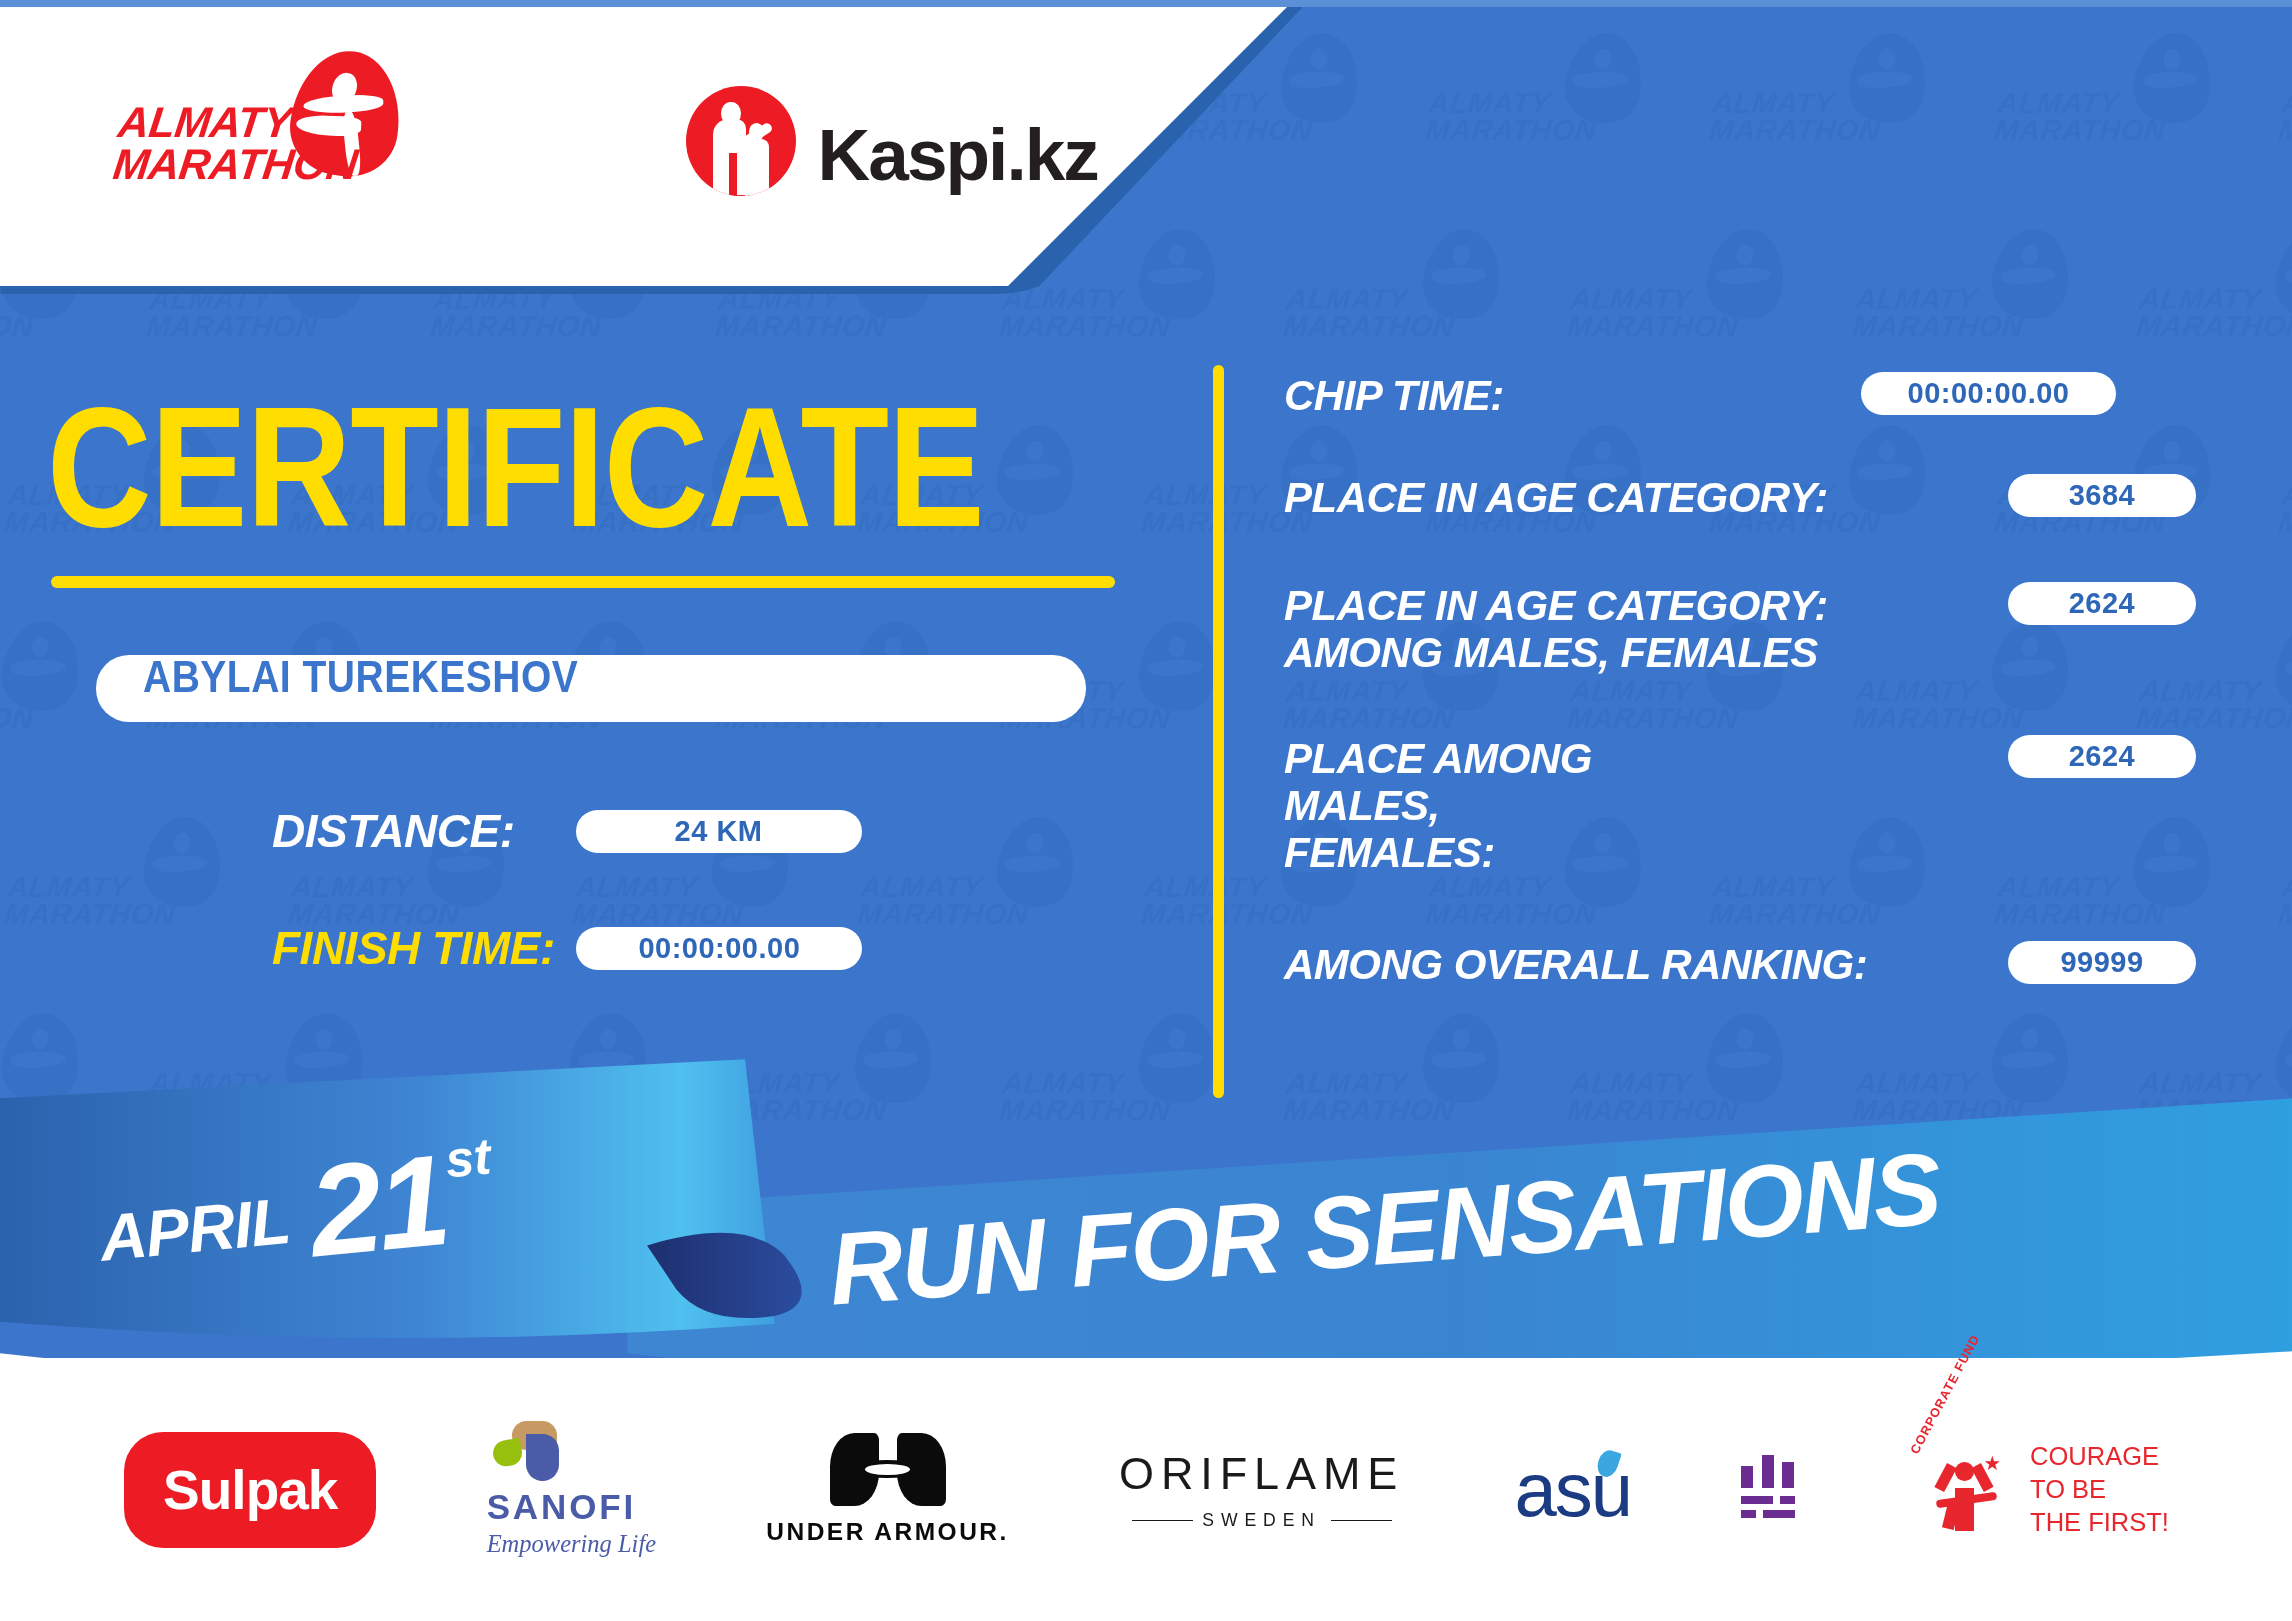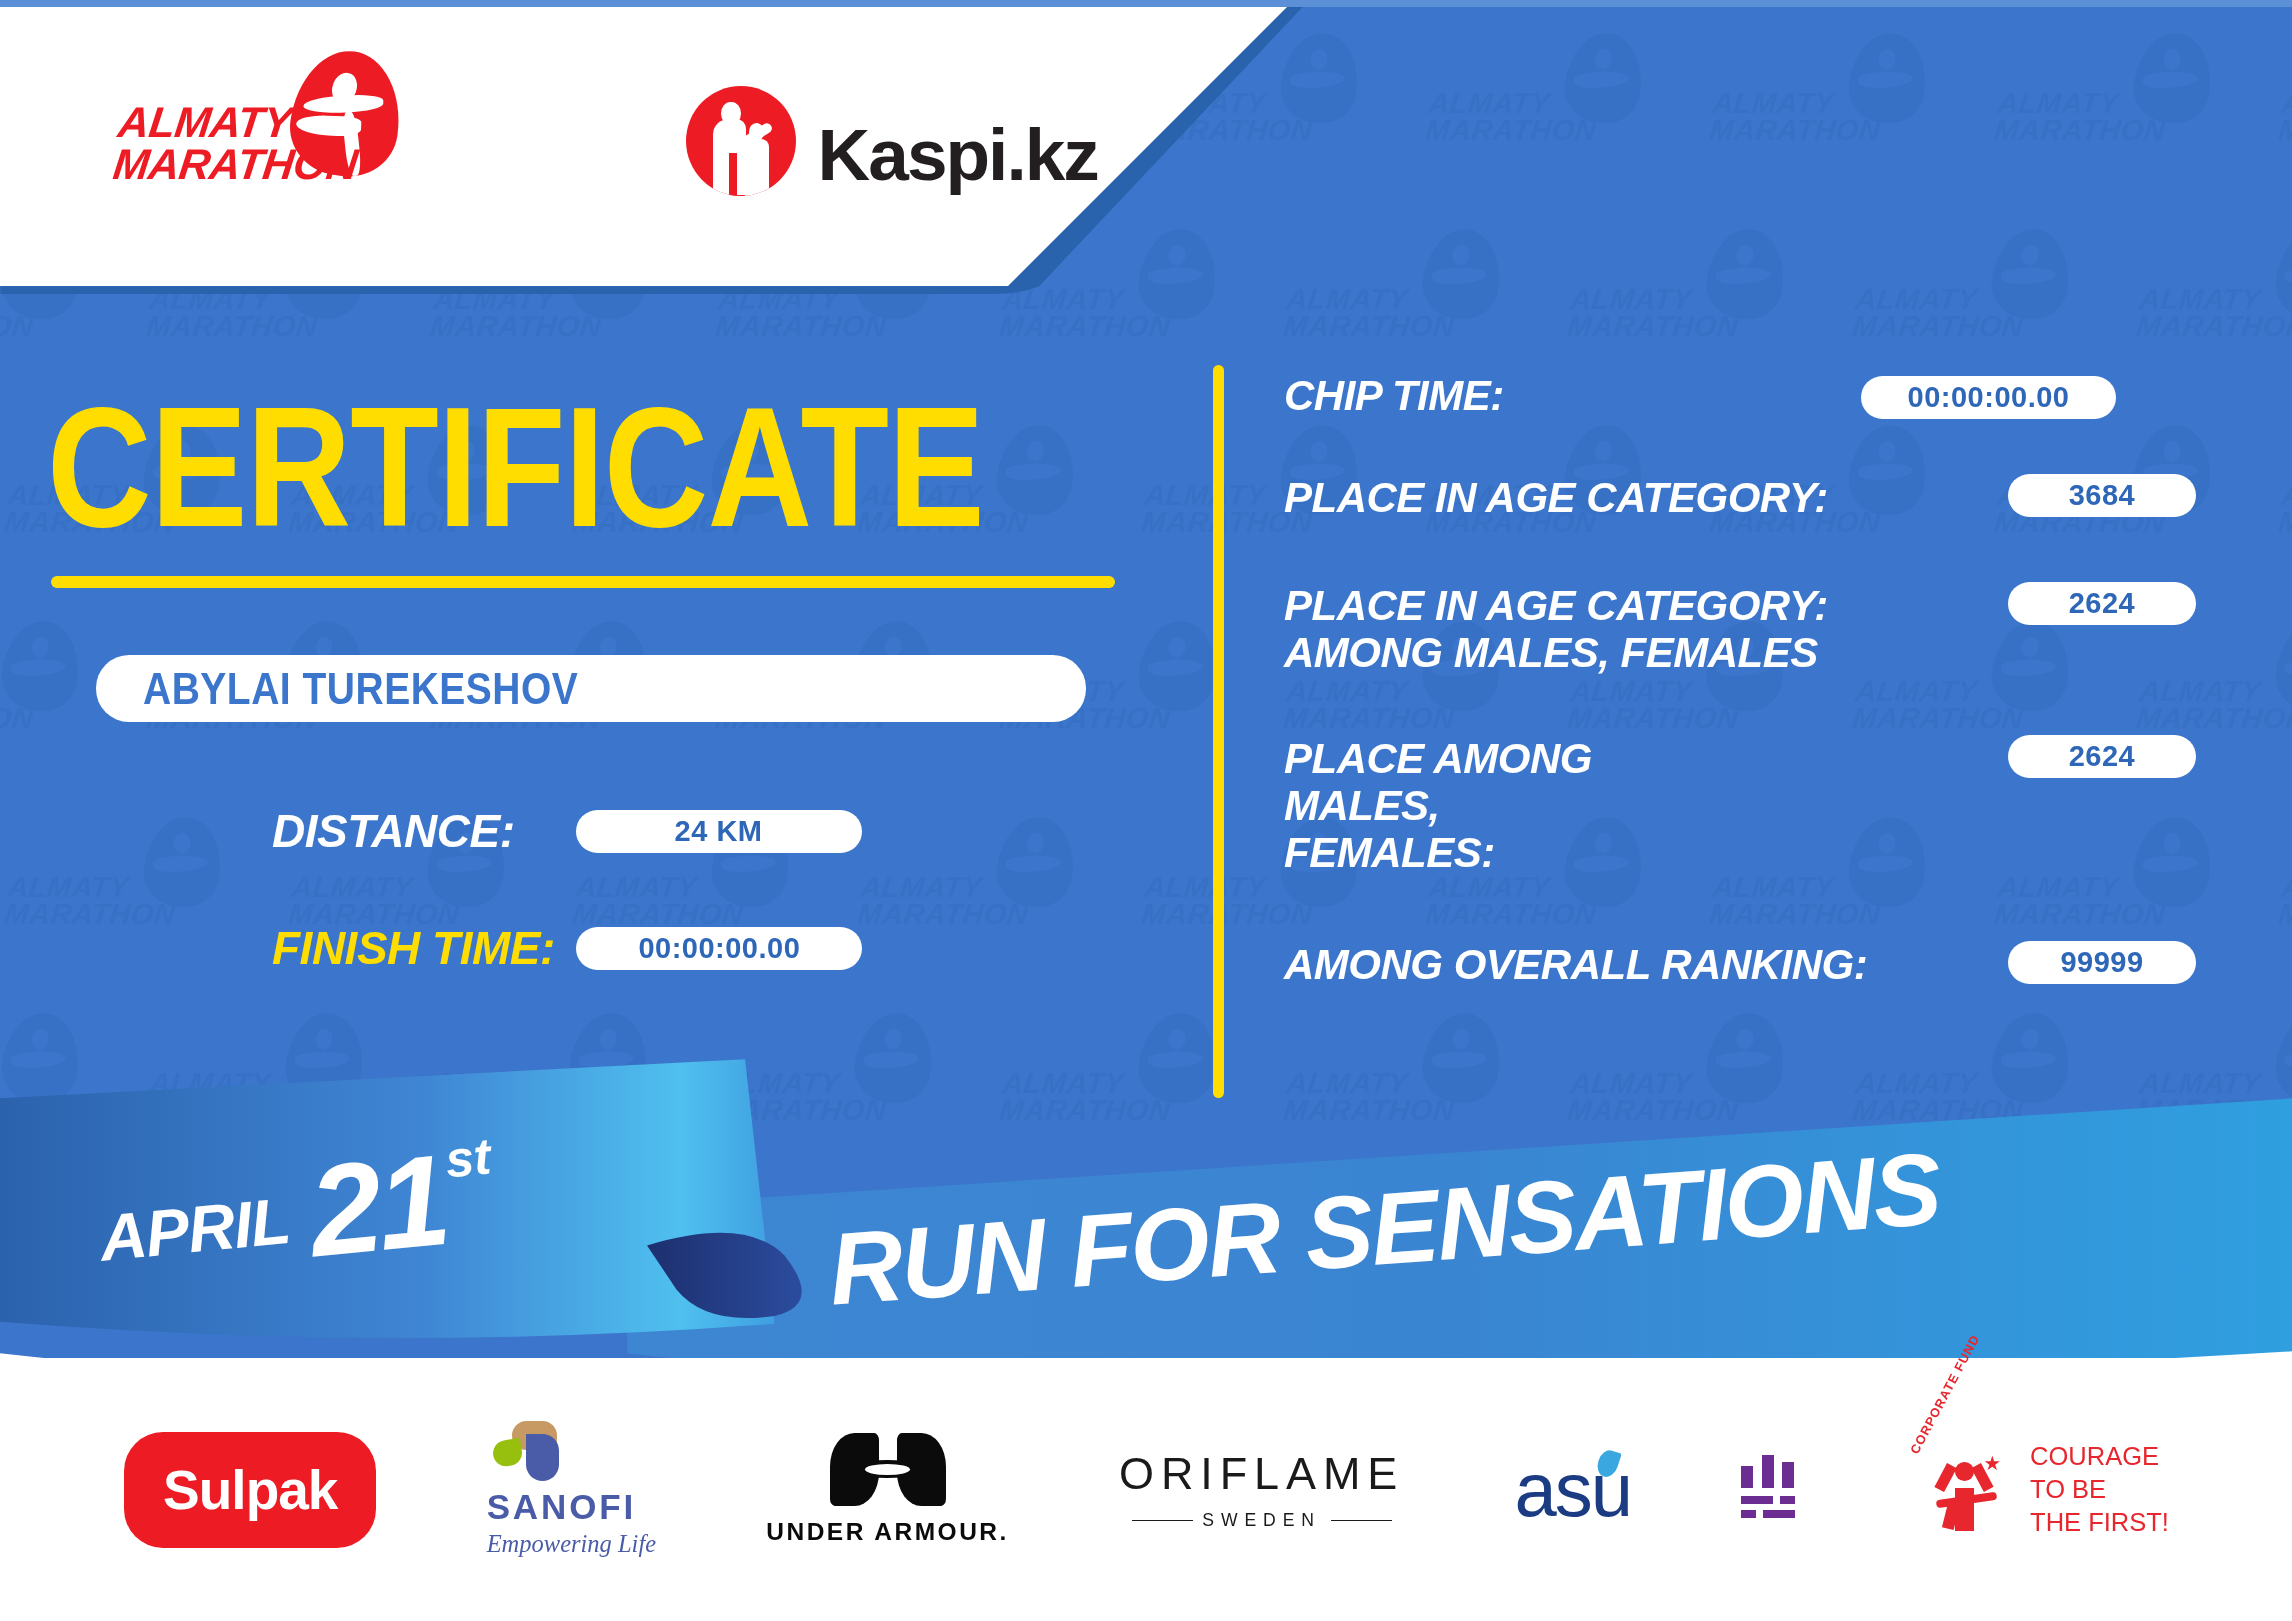--- a/index.html
+++ b/index.html
@@ -222,7 +222,7 @@
     display:flex; align-items:center; justify-content:center;
     color:#2e67b8; font-size:29px; font-weight:900; letter-spacing:0.5px;
   }
-  #rrow-chip { justify-content:flex-start; margin-bottom:55px;align-items:flex-end; }
+  #rrow-chip { justify-content:flex-start; margin-bottom:55px; }
   #rrow-chip .rlbl { width:510px; }
   #rrow-chip .rval { width:255px; margin-left:67px; }
   #rrow-age { margin-bottom:61px; }

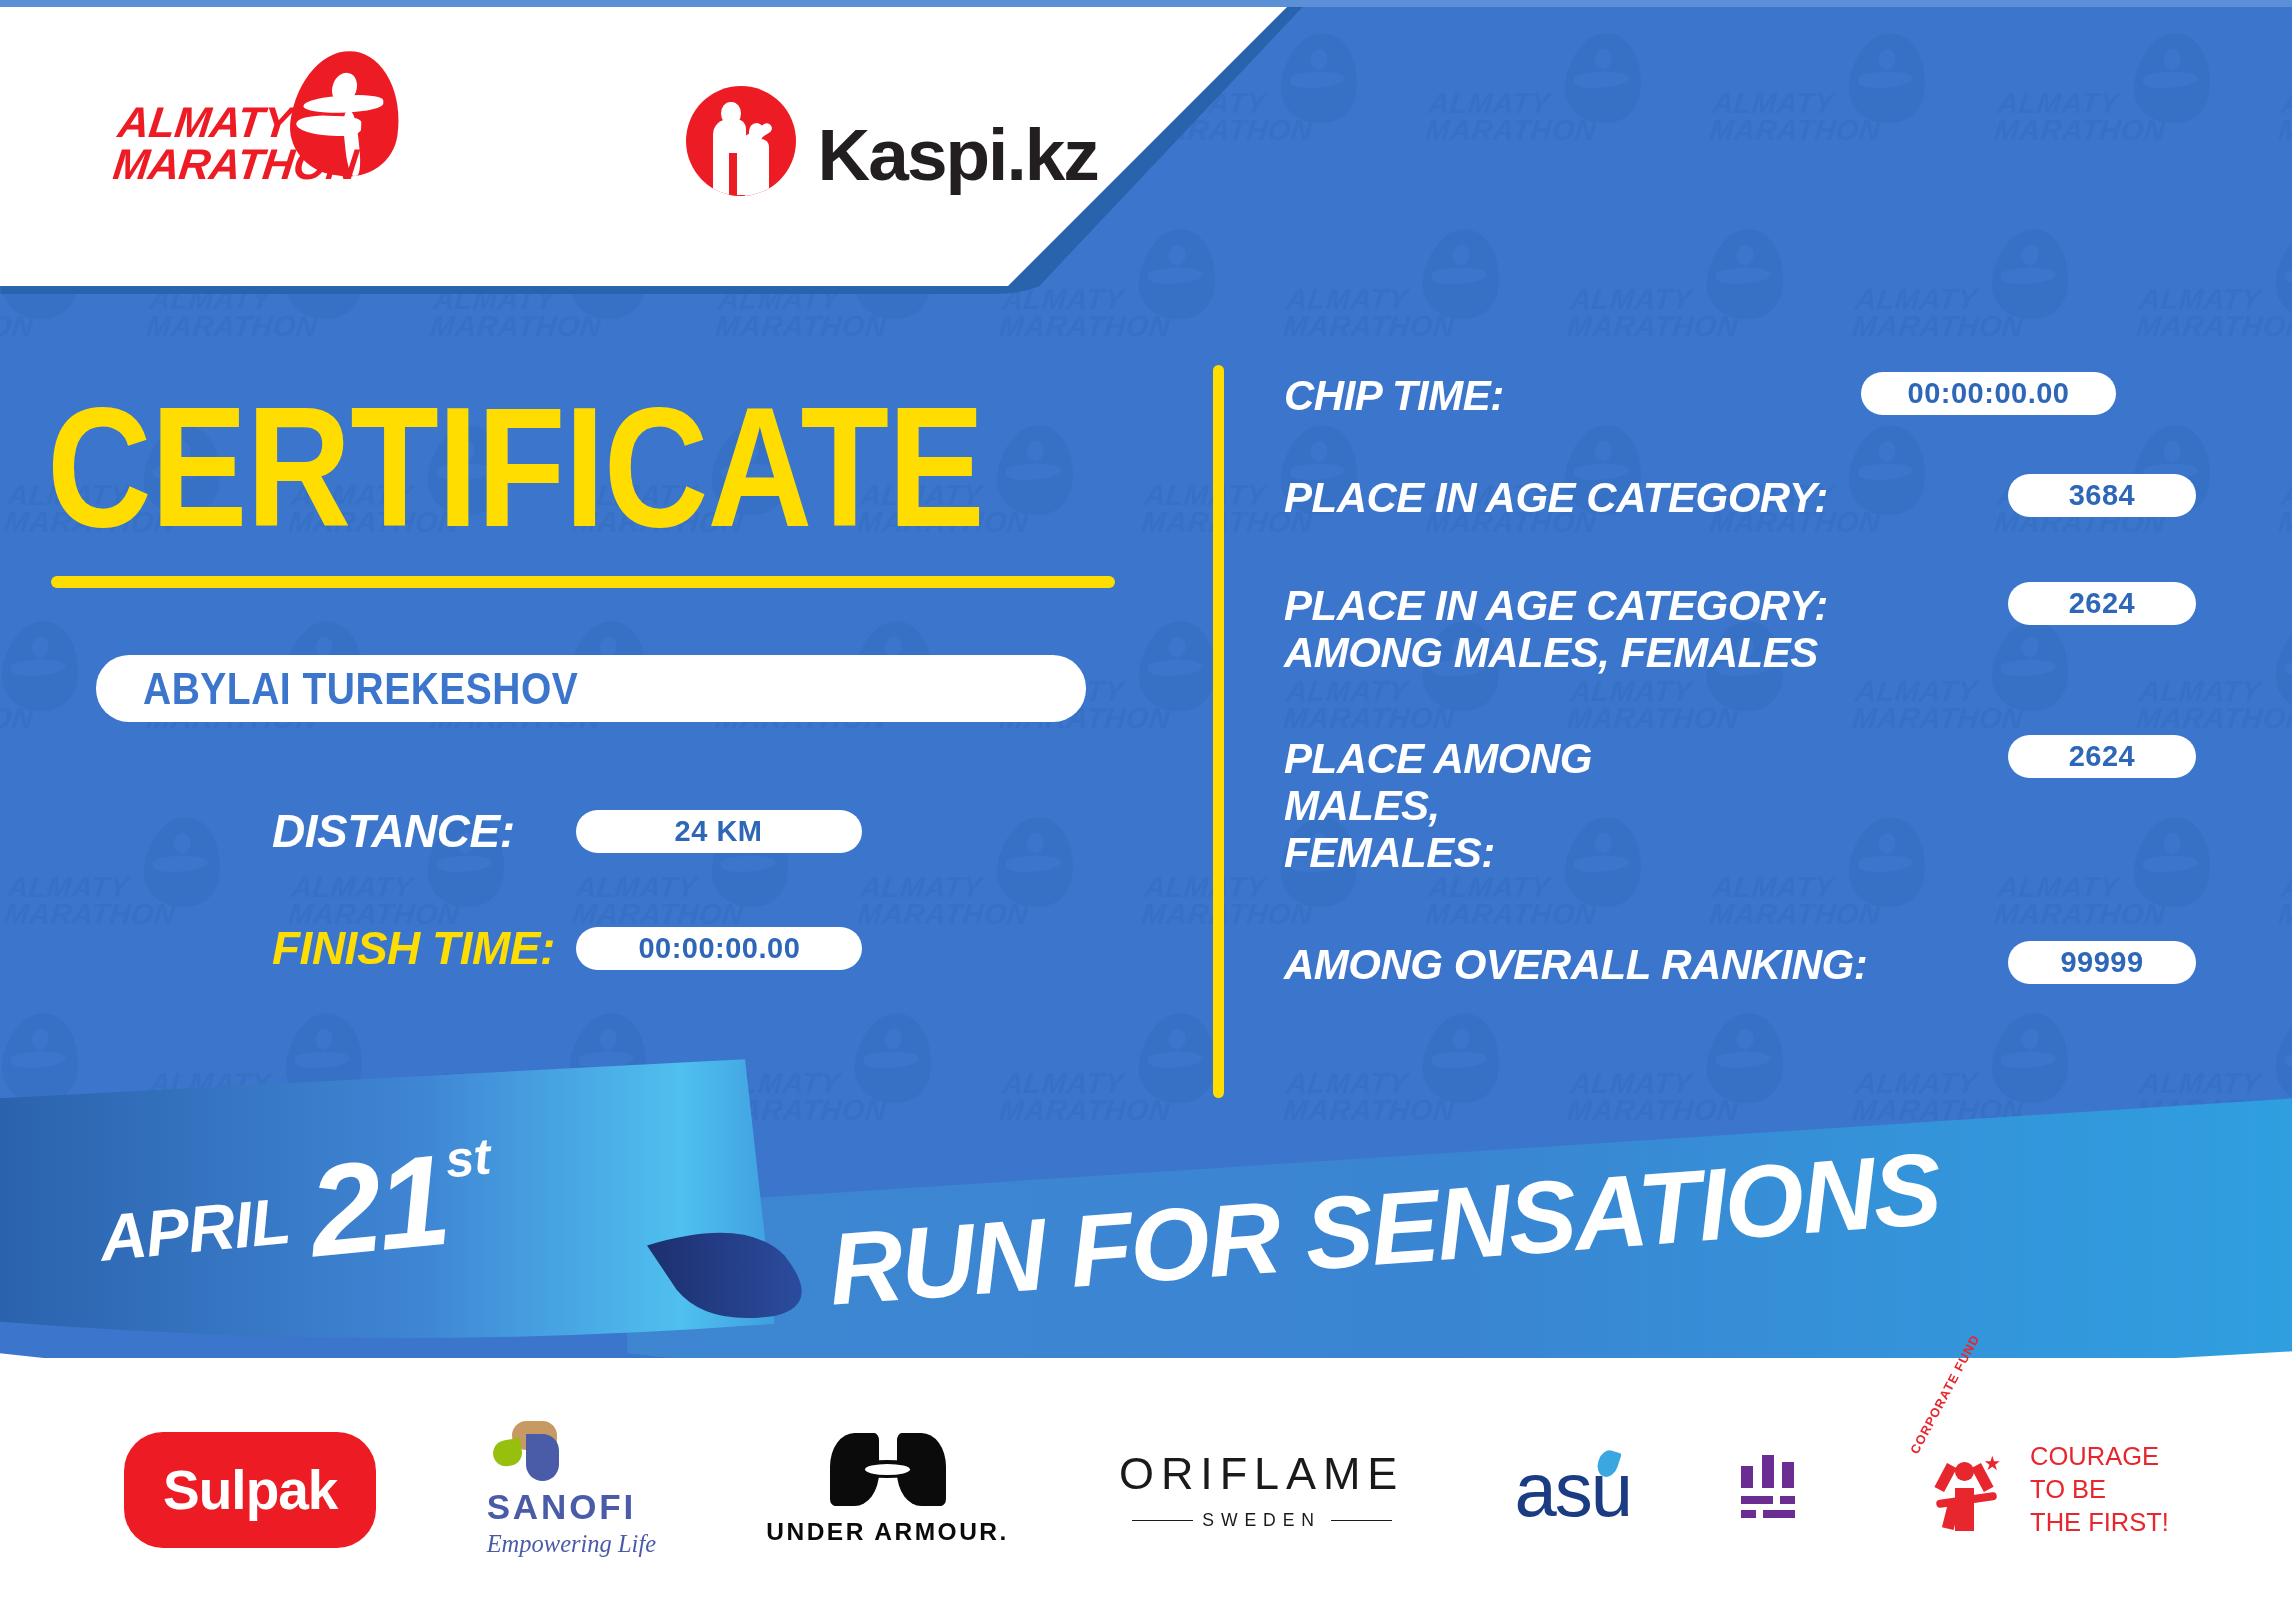--- a/index.html
+++ b/index.html
@@ -170,7 +170,7 @@
     position:absolute; left:96px; top:655px;
     width:990px; height:67px;
     background:#fff; border-radius:33px; z-index:6;
-    display:flex; align-items:center;
+    display:flex; align-items:flex-start;
   }
   .name-pill span {
     margin-left:47px; color:#3b76cc;

